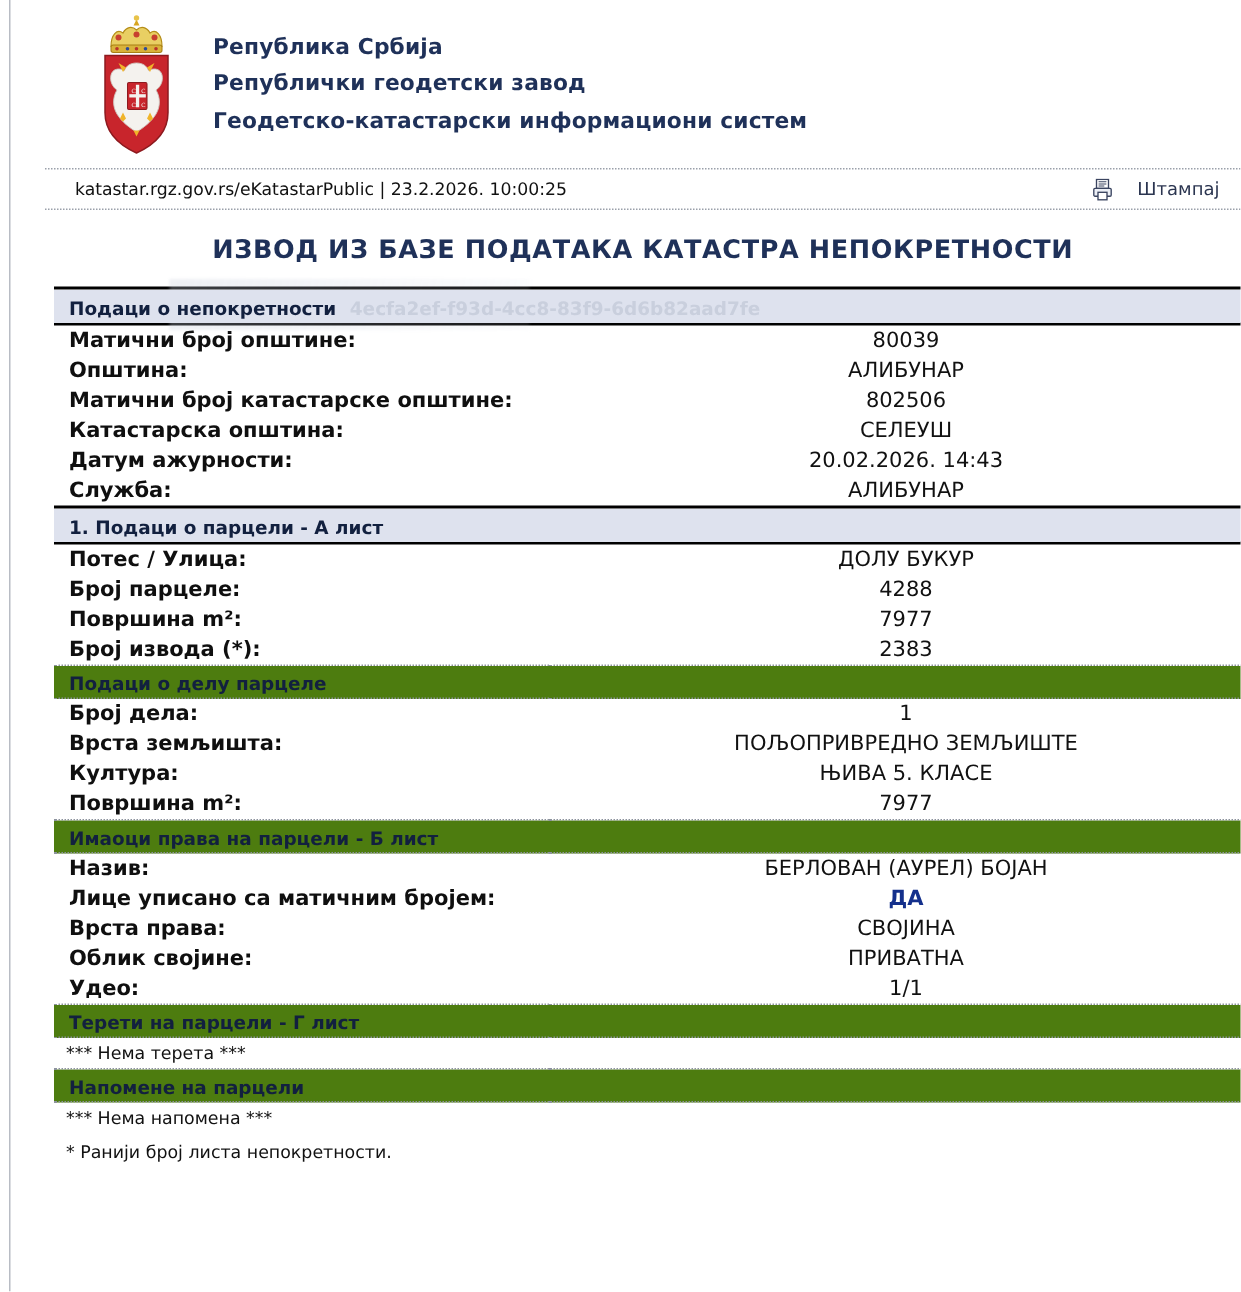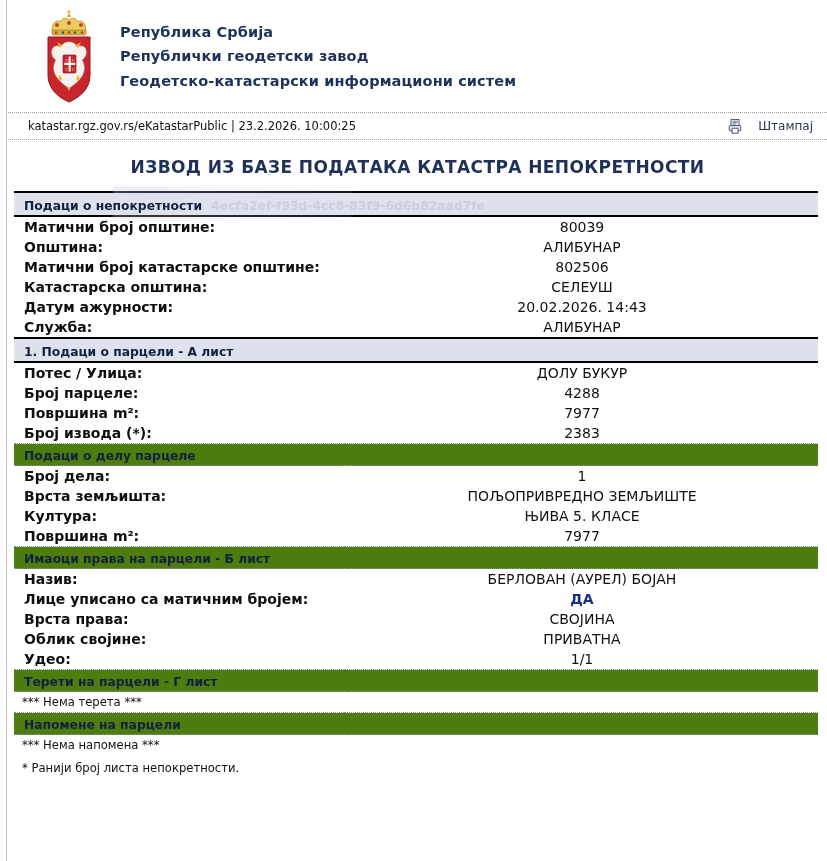--- a/index.html
+++ b/index.html
@@ -31,6 +31,7 @@
     height: 861px;
     background: #ffffff;
     box-sizing: border-box;
+    padding-left: 22px;
   }
 
   

